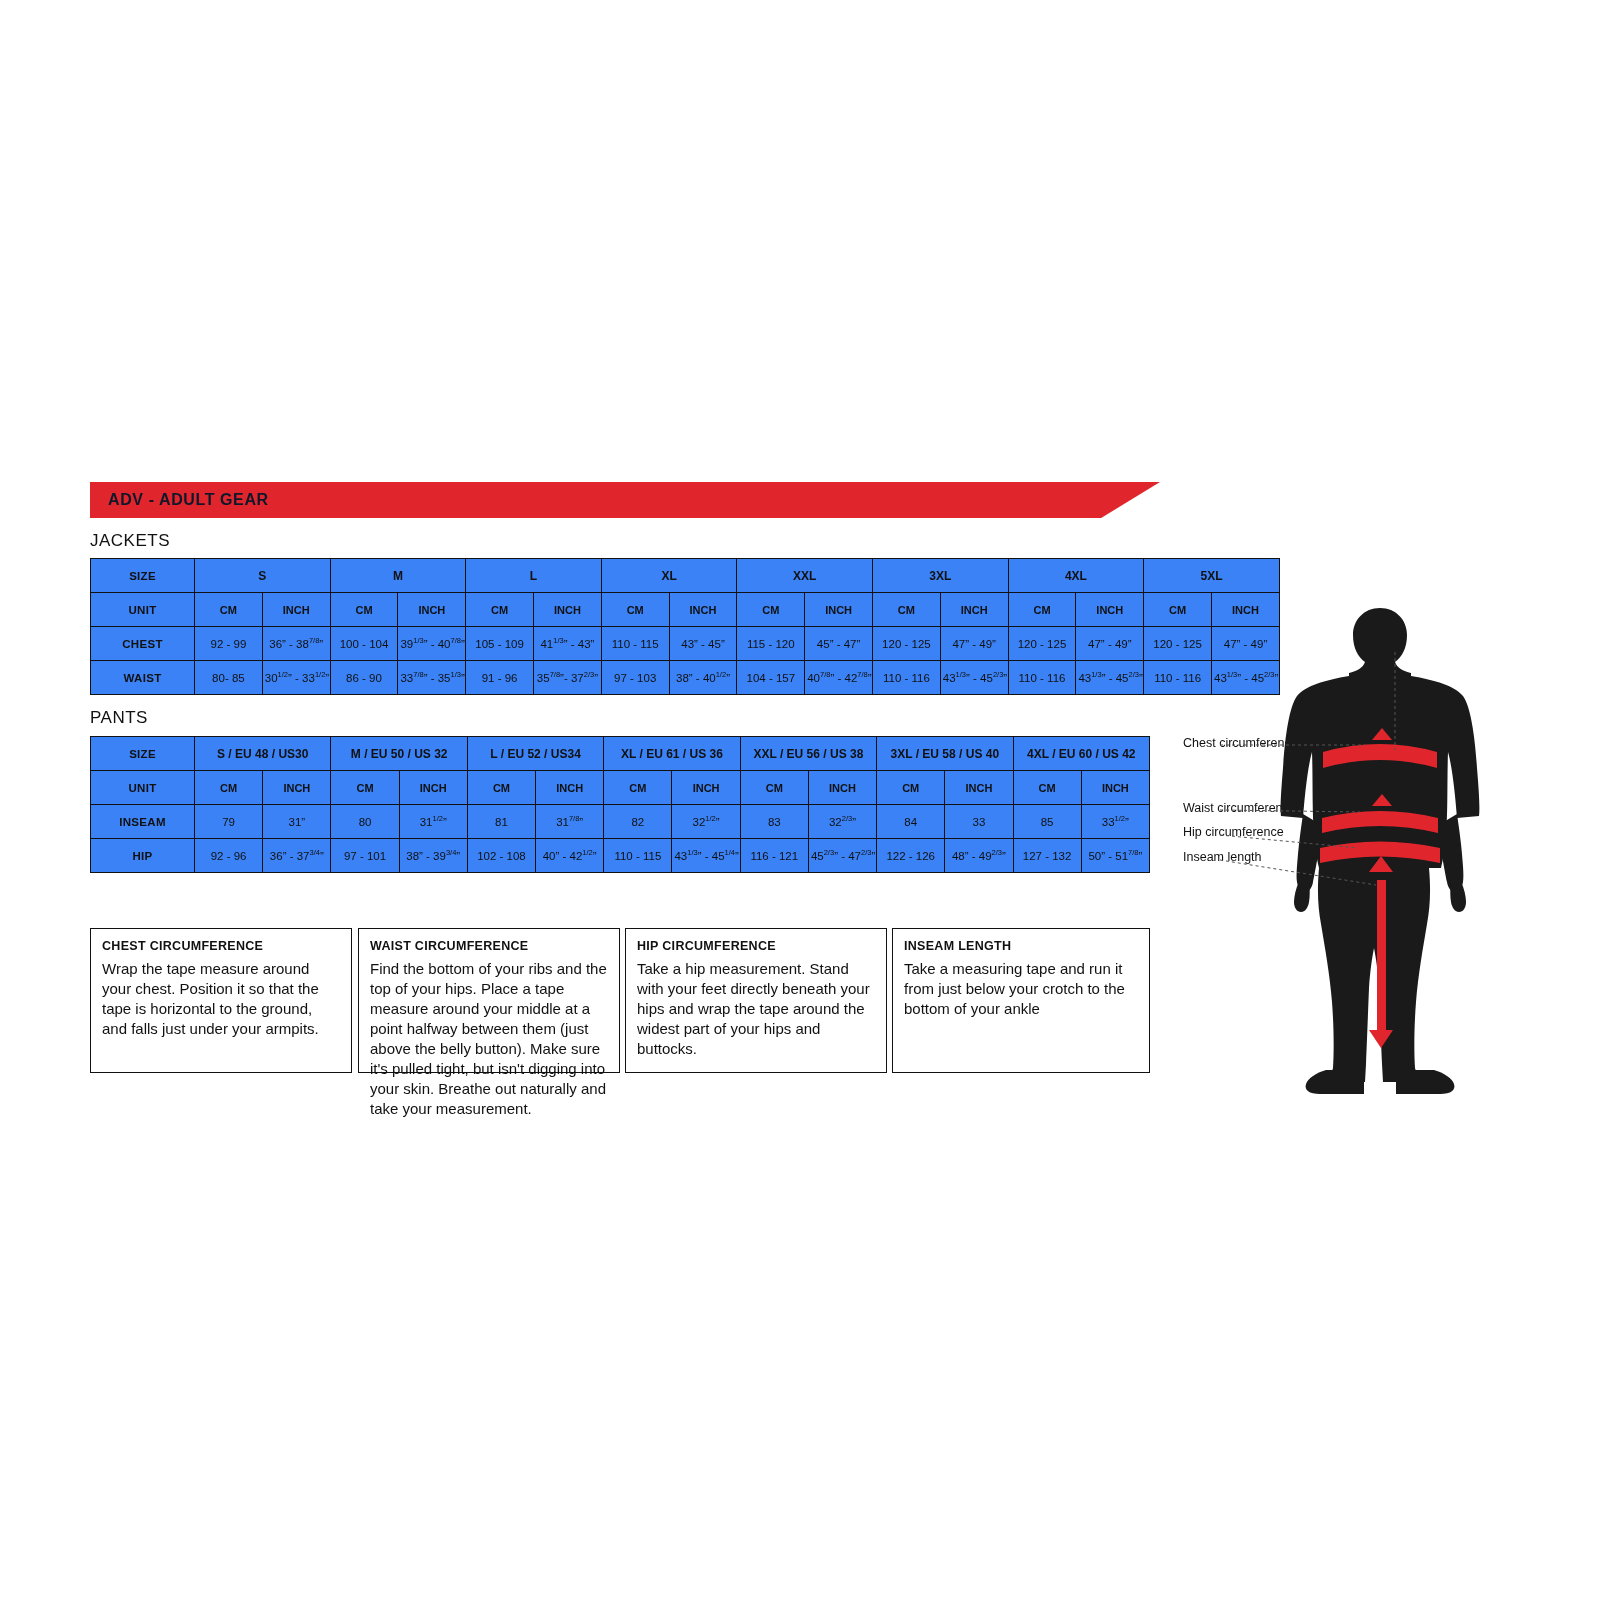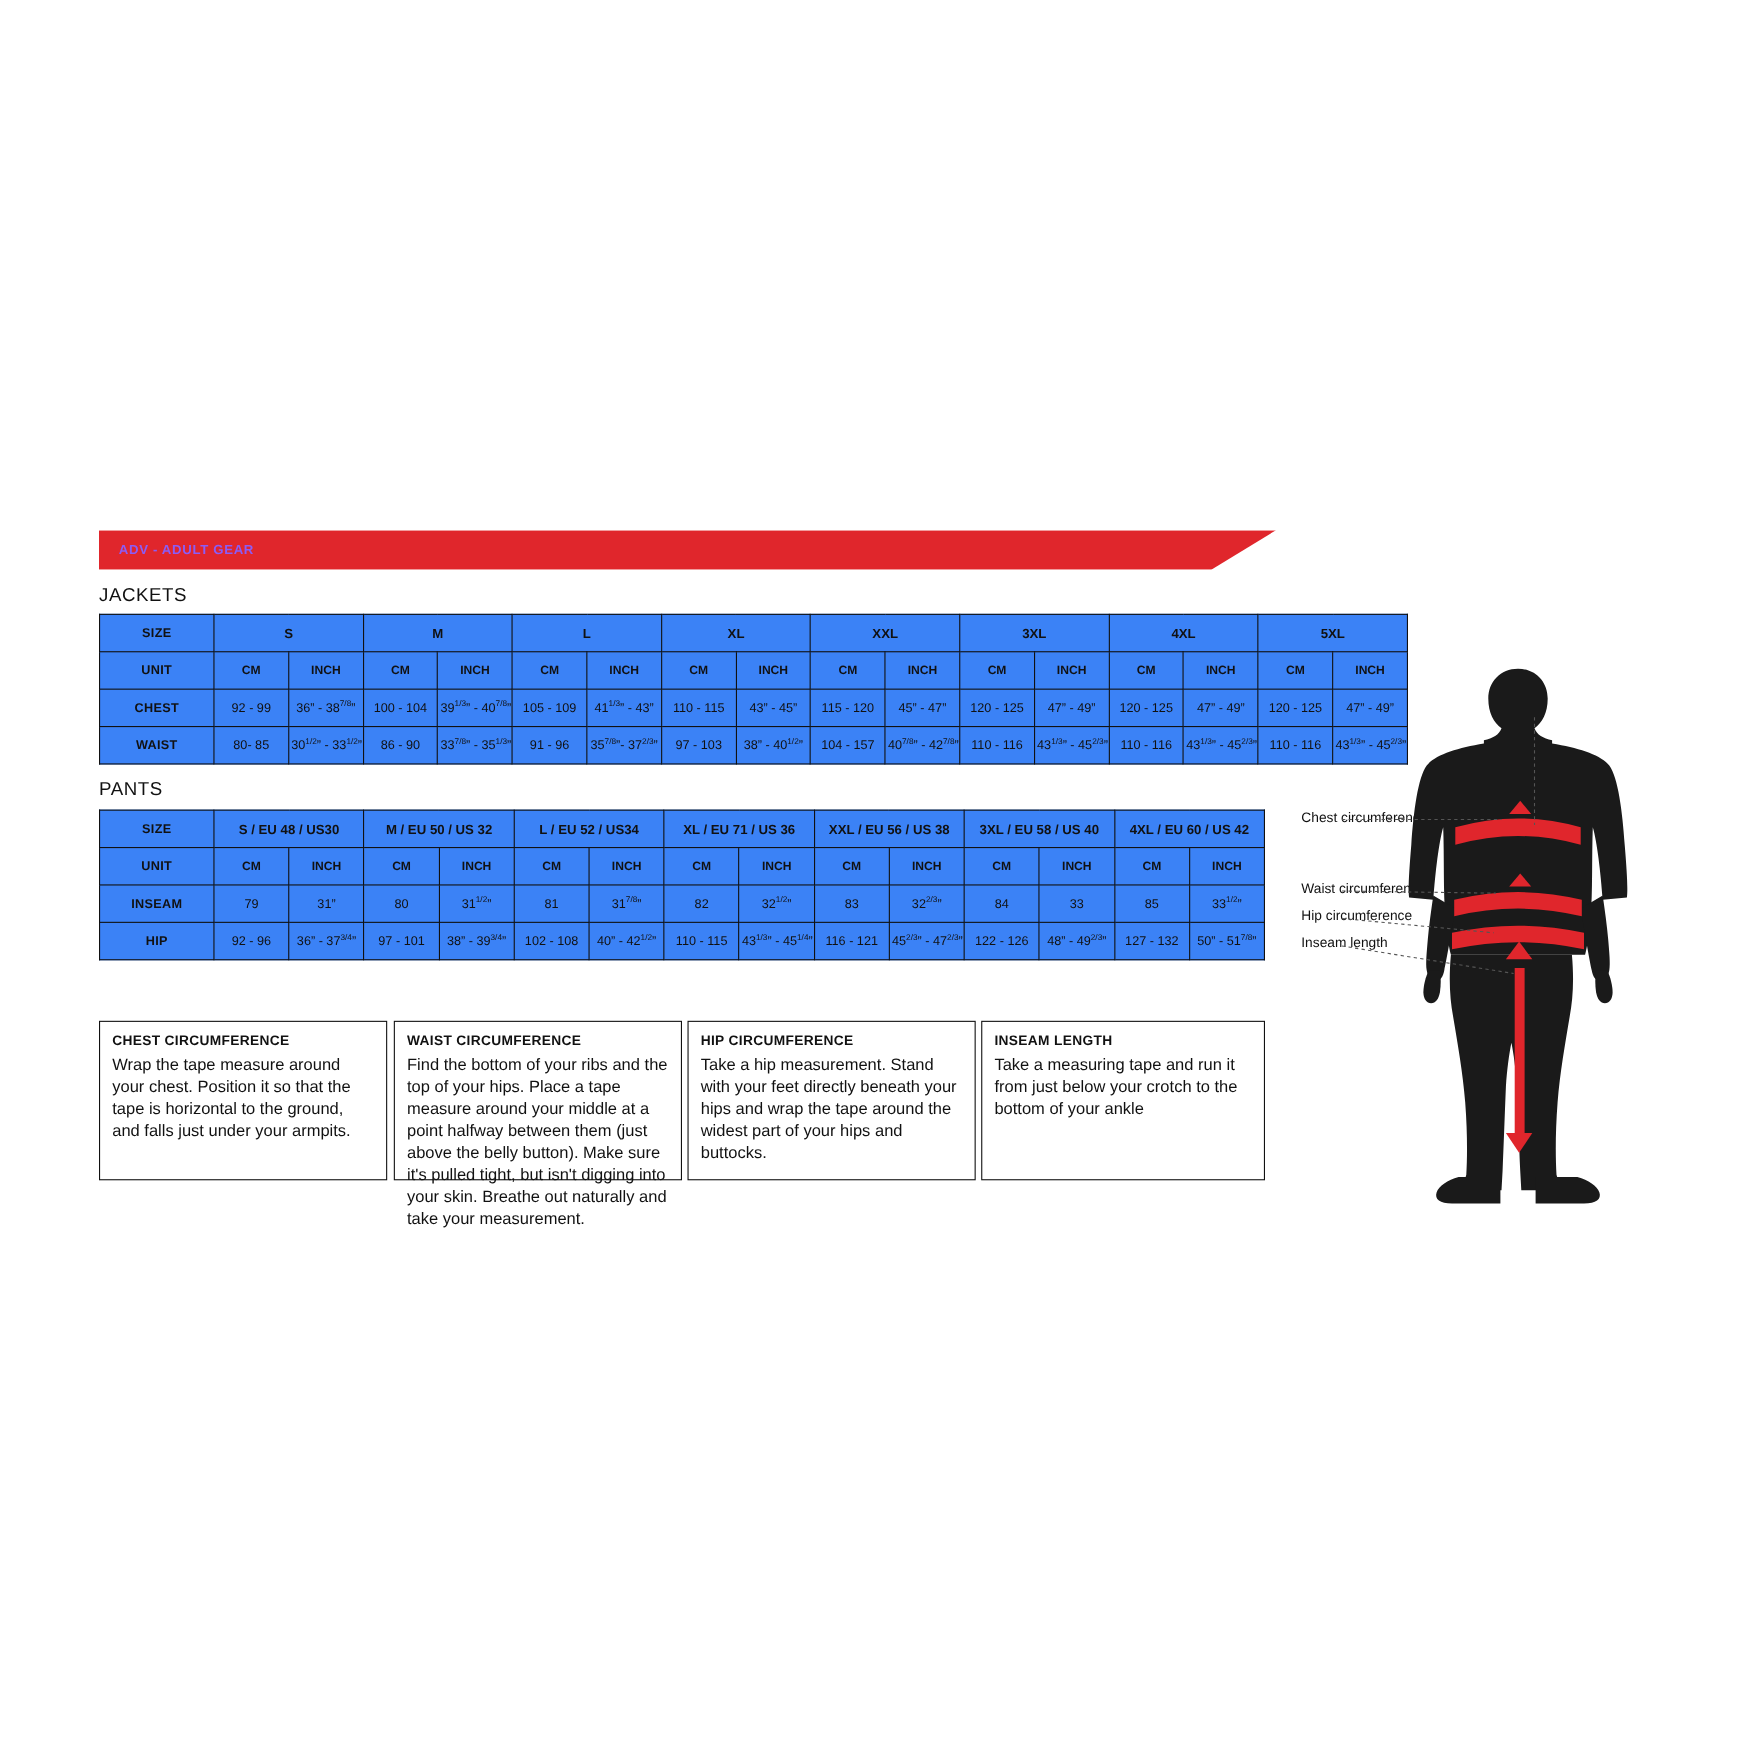--- a/index.html
+++ b/index.html
@@ -43,9 +43,9 @@
     top: 0;
     height: 36px;
     line-height: 36px;
-    color: #8b5cf6;
+    color: #0f172a;
     font-weight: bold;
-    font-size: 12px;
+    font-size: 16px;
     letter-spacing: 0.6px;
     font-family: "Liberation Sans", sans-serif;
   }

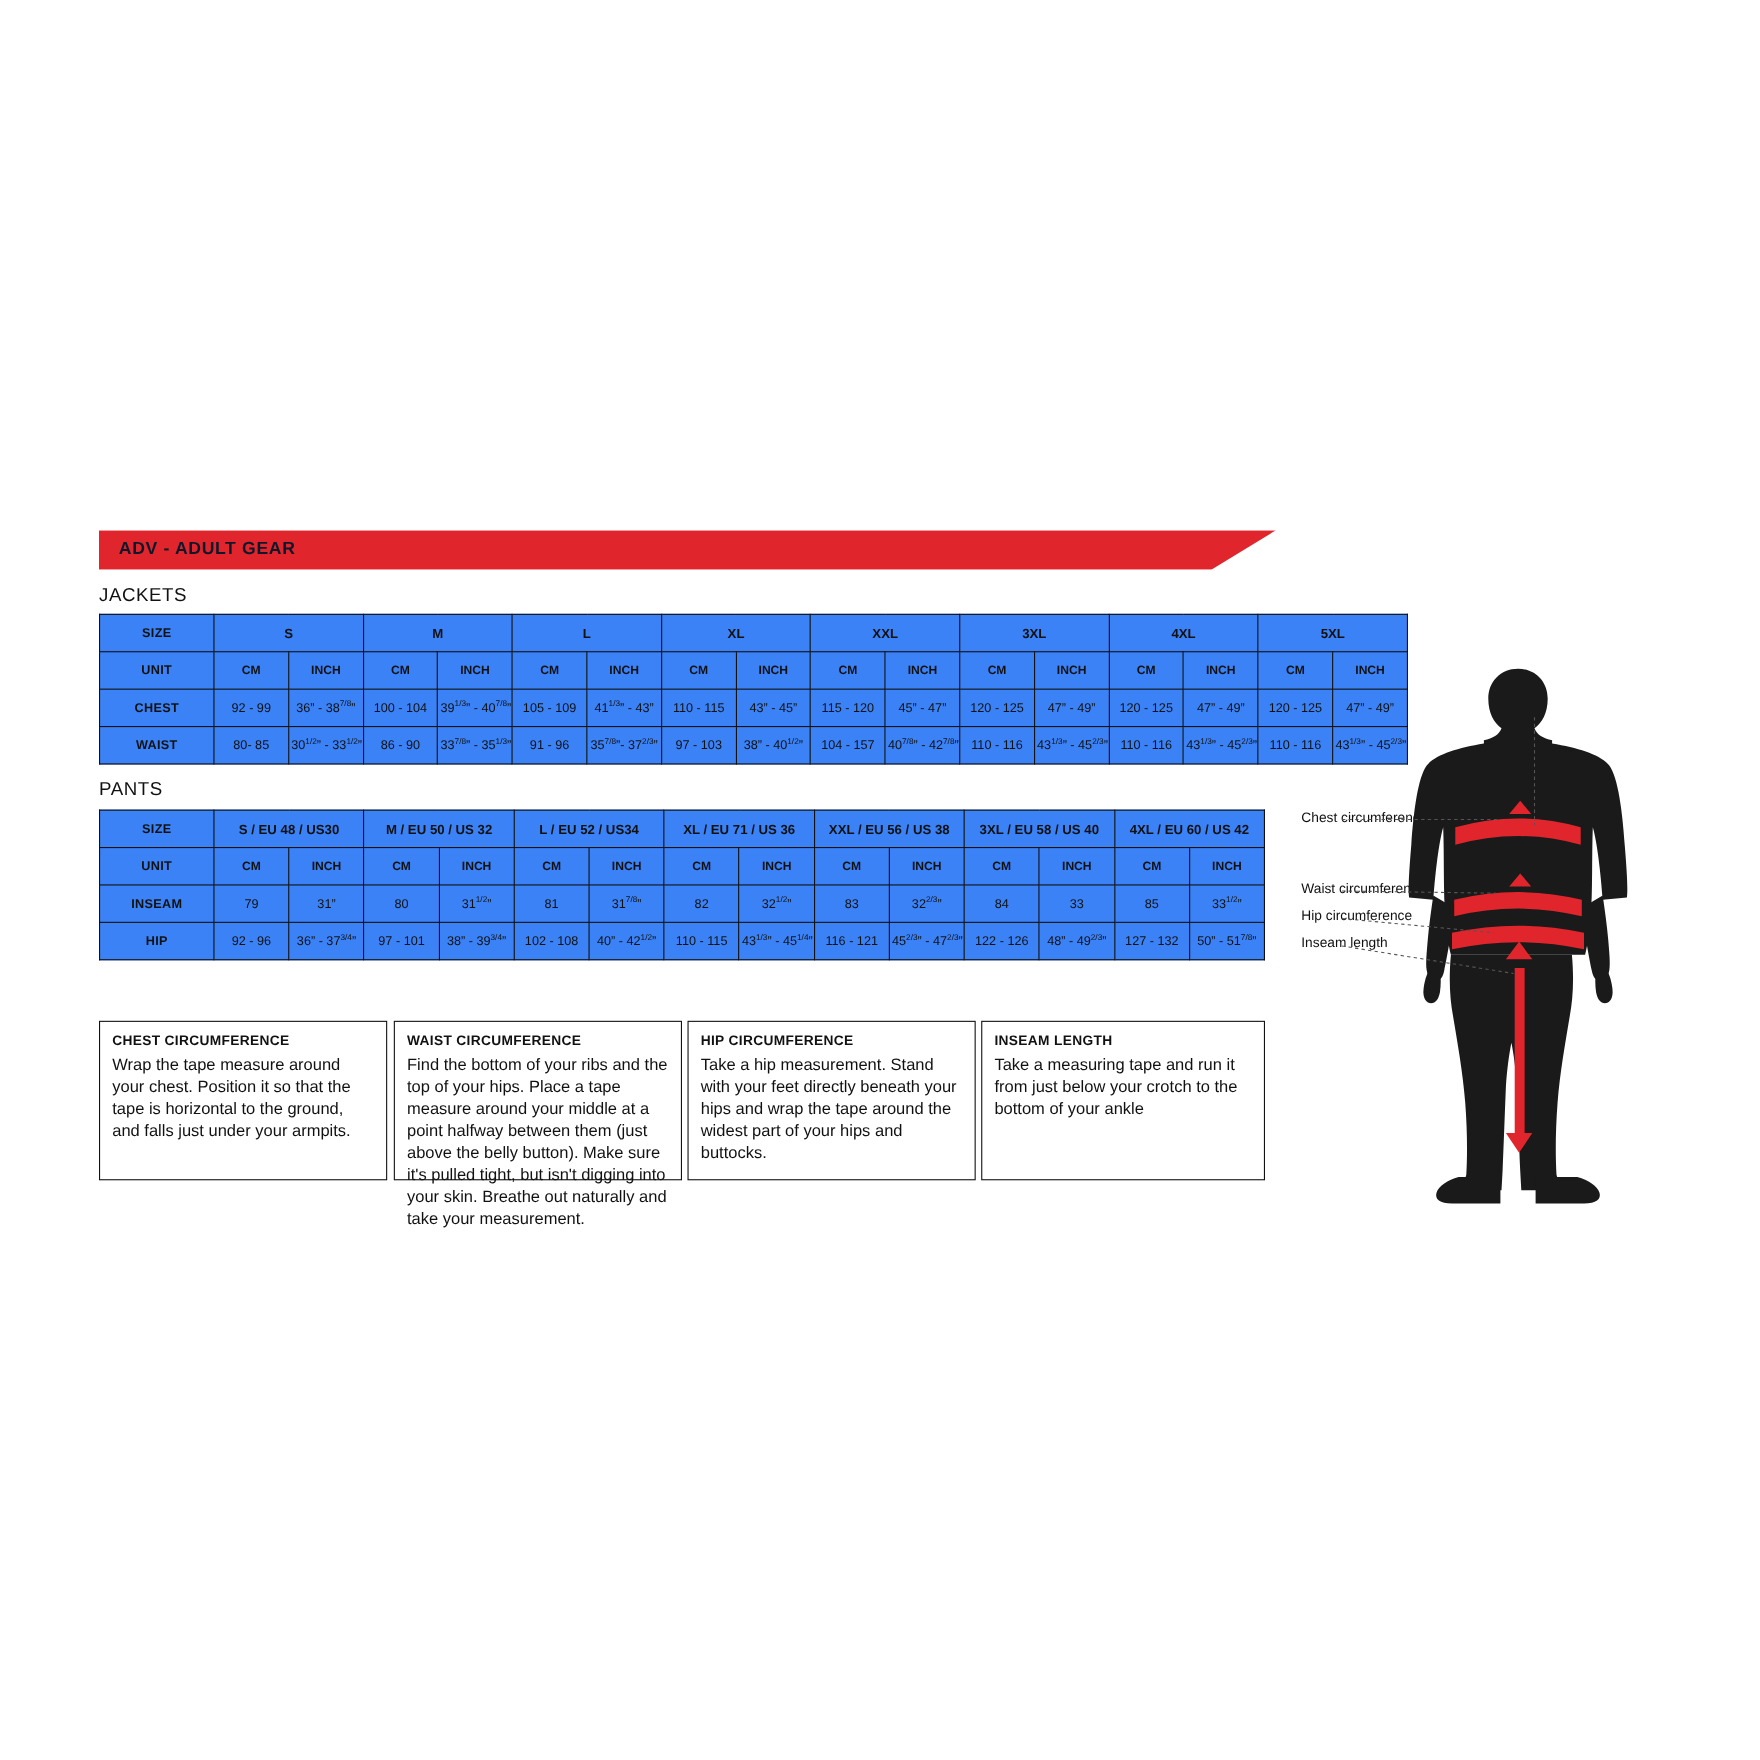--- a/index.html
+++ b/index.html
@@ -274,7 +274,7 @@
           <td class="grouphead" colspan="2">S / EU 48 / US30</td>
           <td class="grouphead" colspan="2">M / EU 50 / US 32</td>
           <td class="grouphead" colspan="2">L / EU 52 / US34</td>
-          <td class="grouphead" colspan="2">XL / EU 71 / US 36</td>
+          <td class="grouphead" colspan="2">XL / EU 61 / US 36</td>
           <td class="grouphead" colspan="2">XXL / EU 56 / US 38</td>
           <td class="grouphead" colspan="2">3XL / EU 58 / US 40</td>
           <td class="grouphead" colspan="2">4XL / EU 60 / US 42</td>

